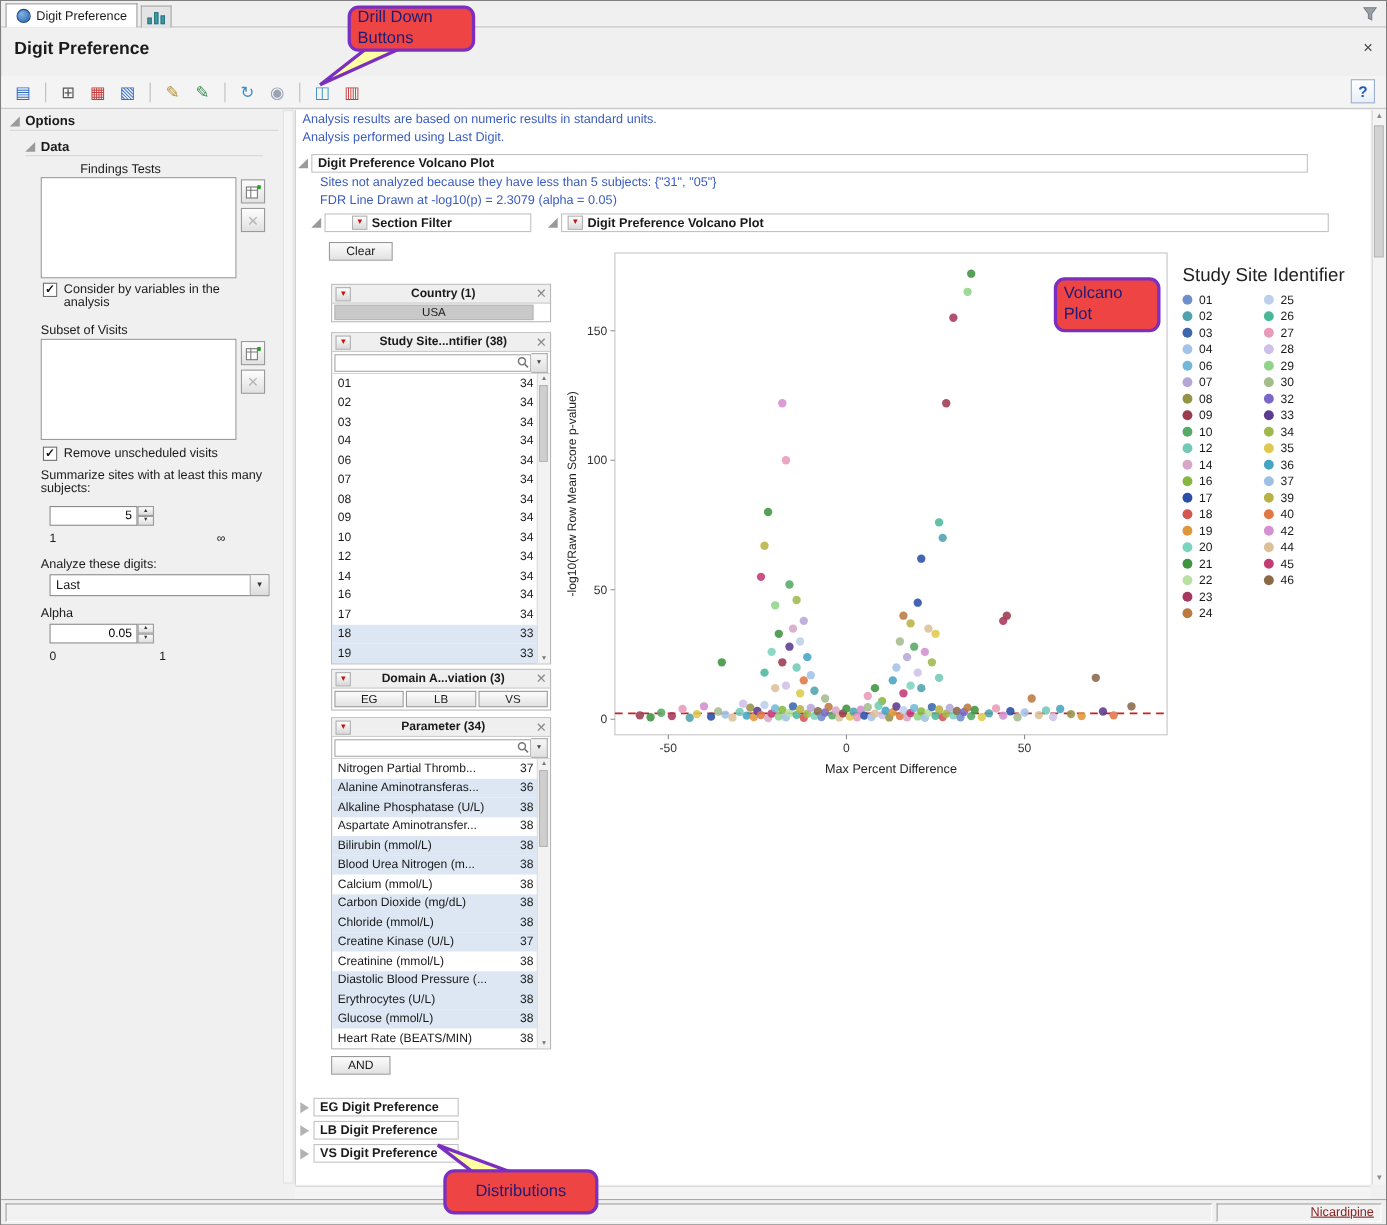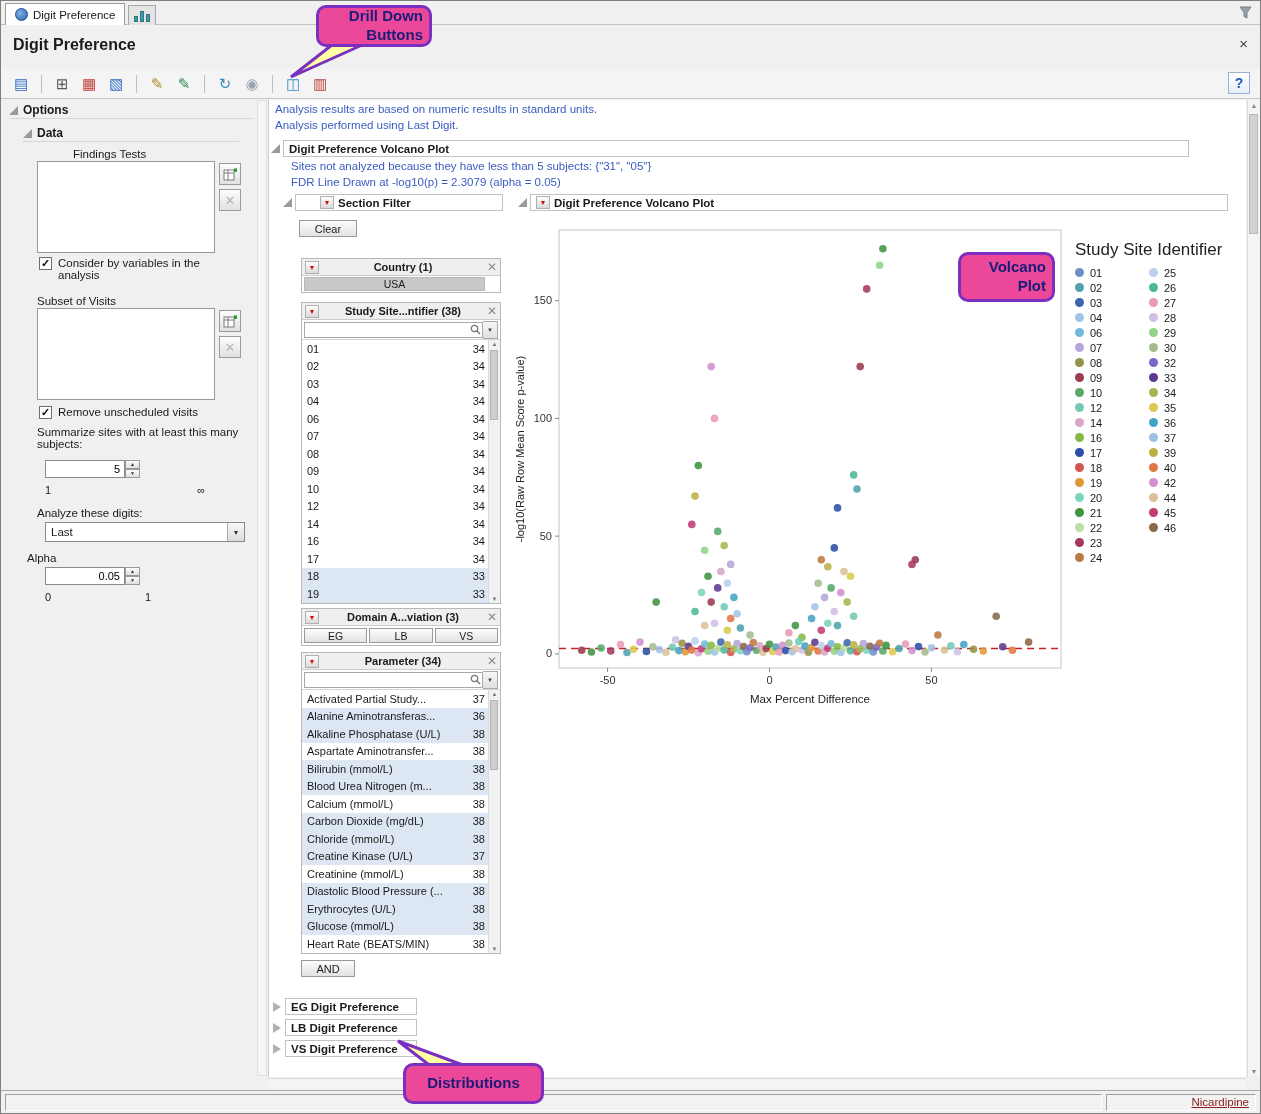--- a/index.html
+++ b/index.html
@@ -94,7 +94,7 @@
   .status-link { color:#8a2020; text-decoration:underline; font-size:11.5px; }
 
   
-  .callout { position:absolute; z-index:41; background:#ec4899; border:3px solid #7a2fc0; border-radius:10px; display:flex; align-items:center; justify-content:center; text-align:right; font-weight:bold; font-size:15px; color:#1b1b78; line-height:1.25; padding:2px 6px; }
+  .callout { position:absolute; z-index:41; background:#ef4444; border:3px solid #7a2fc0; border-radius:10px; display:flex; align-items:center; justify-content:center; text-align:left; font-weight:normal; font-size:15px; color:#1b1b78; line-height:1.25; padding:2px 6px; }
   .tails { position:absolute; inset:0; z-index:40; pointer-events:none; }
   svg text { font-family:"Liberation Sans", sans-serif; }
 </style>

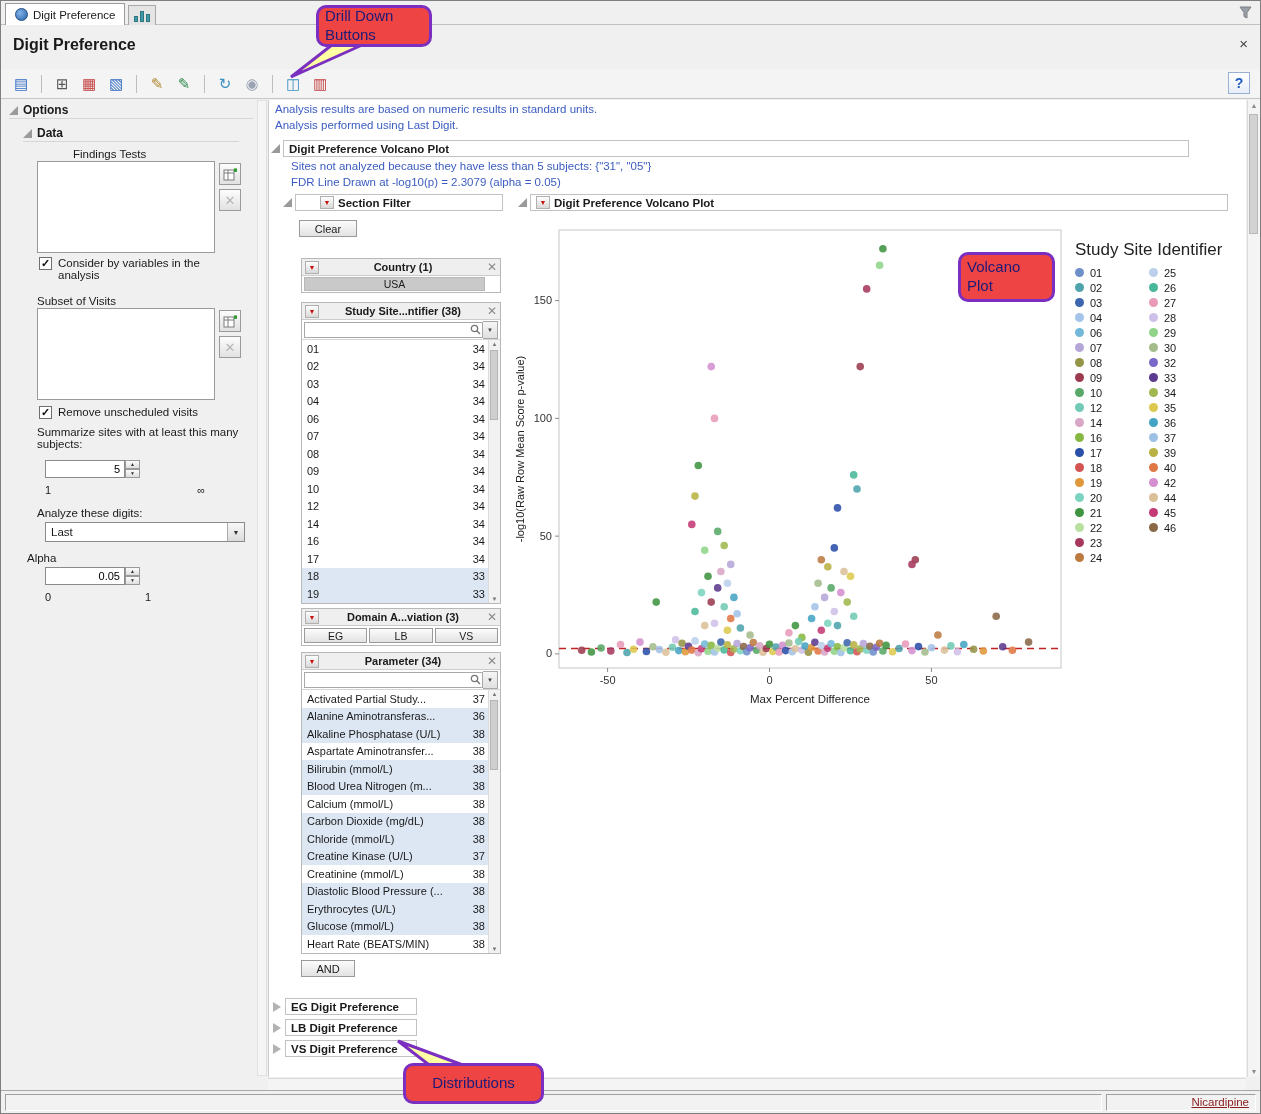--- a/index.html
+++ b/index.html
@@ -246,7 +246,7 @@
 
       <div class="rep-abs" style="left:14px; top:94px; display:flex; align-items:center; gap:3px;">
         <span class="disc-open"></span>
-        <div class="out-box" style="width:208px;padding-left:24px;">
+        <div class="out-box" style="width:188px;padding-left:24px;">
           <span class="redtri">▼</span>
           <span>Section Filter</span>
         </div>

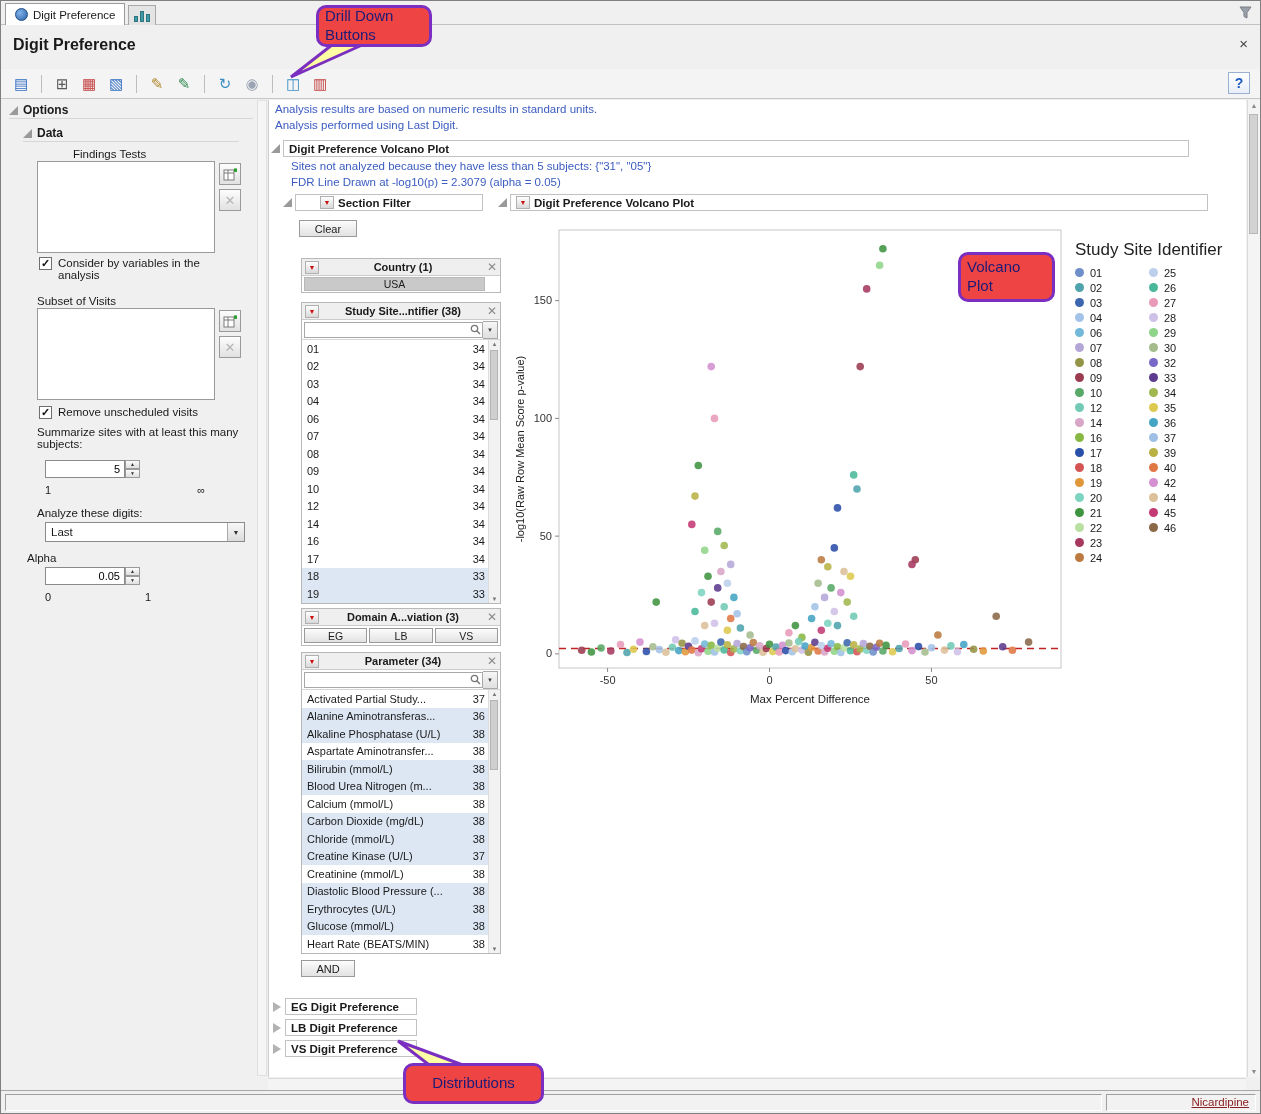--- a/index.html
+++ b/index.html
@@ -214,7 +214,7 @@
         <span class="arr">▼</span>
       </div>
 
-      <div class="opt-abs lbl" style="left:20px; top:452px;">Alpha</div>
+      <div class="opt-abs lbl" style="left:30px; top:452px;">Alpha</div>
       <div class="opt-abs spin" style="left:38px; top:467px;">
         <input value="0.05" style="">
         <span class="arrows">

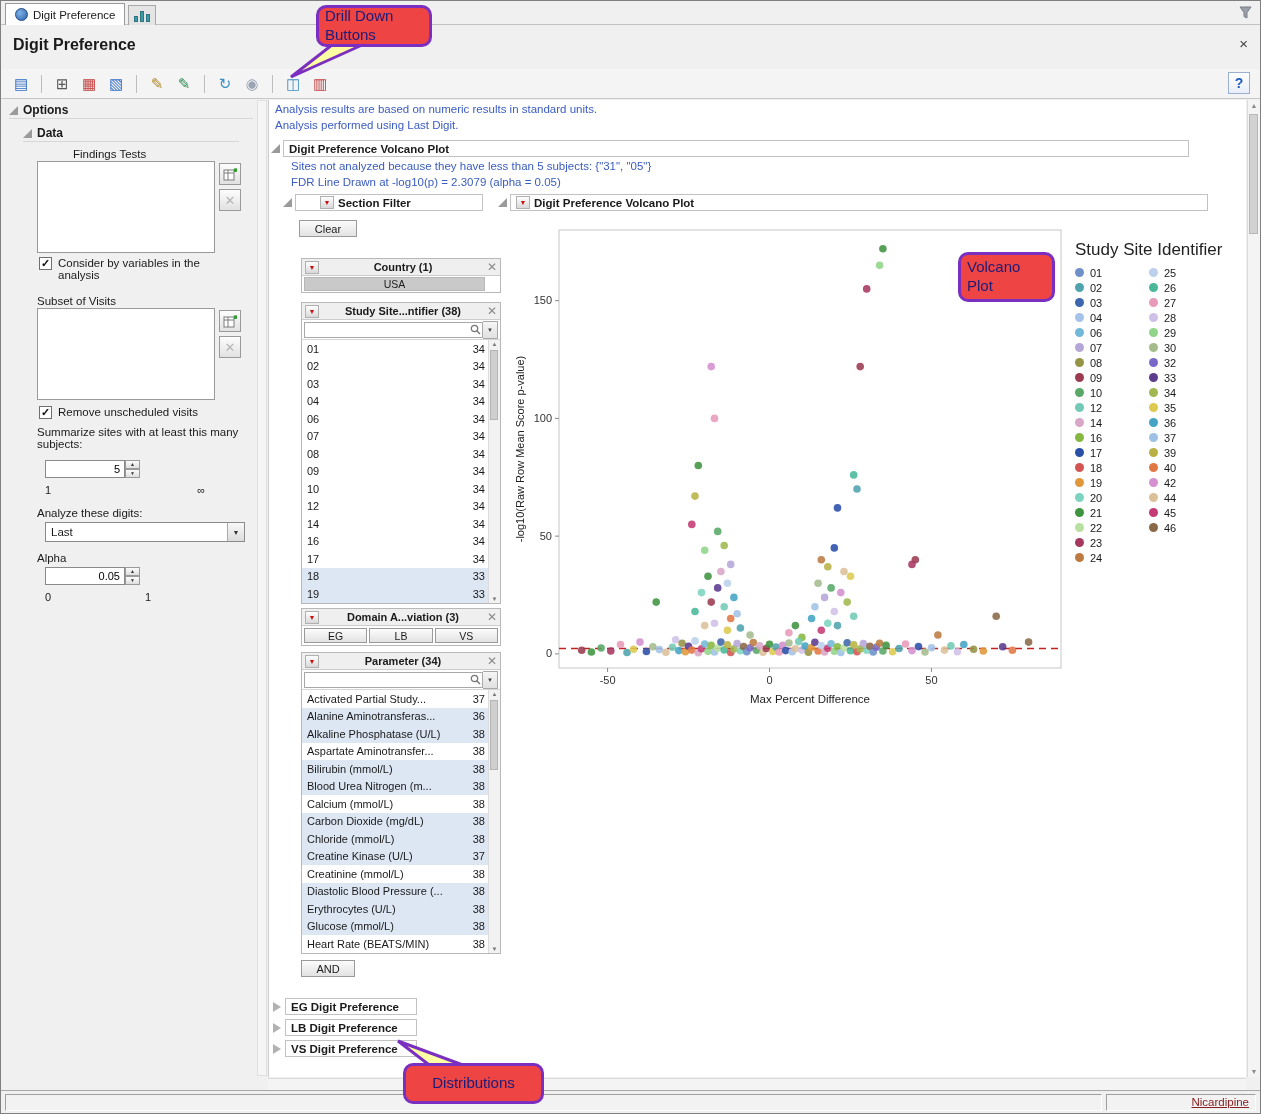--- a/index.html
+++ b/index.html
@@ -387,7 +387,7 @@
         <div class="flt-list" style="height:263px;">
           <div id="param-rows">
               <div class="flt-row">
-                <span class="flt-label">Activated Partial Study...</span>
+                <span class="flt-label">Nitrogen Partial Thromb...</span>
                 <span class="flt-count">37</span>
               </div>
               <div class="flt-row sel">

